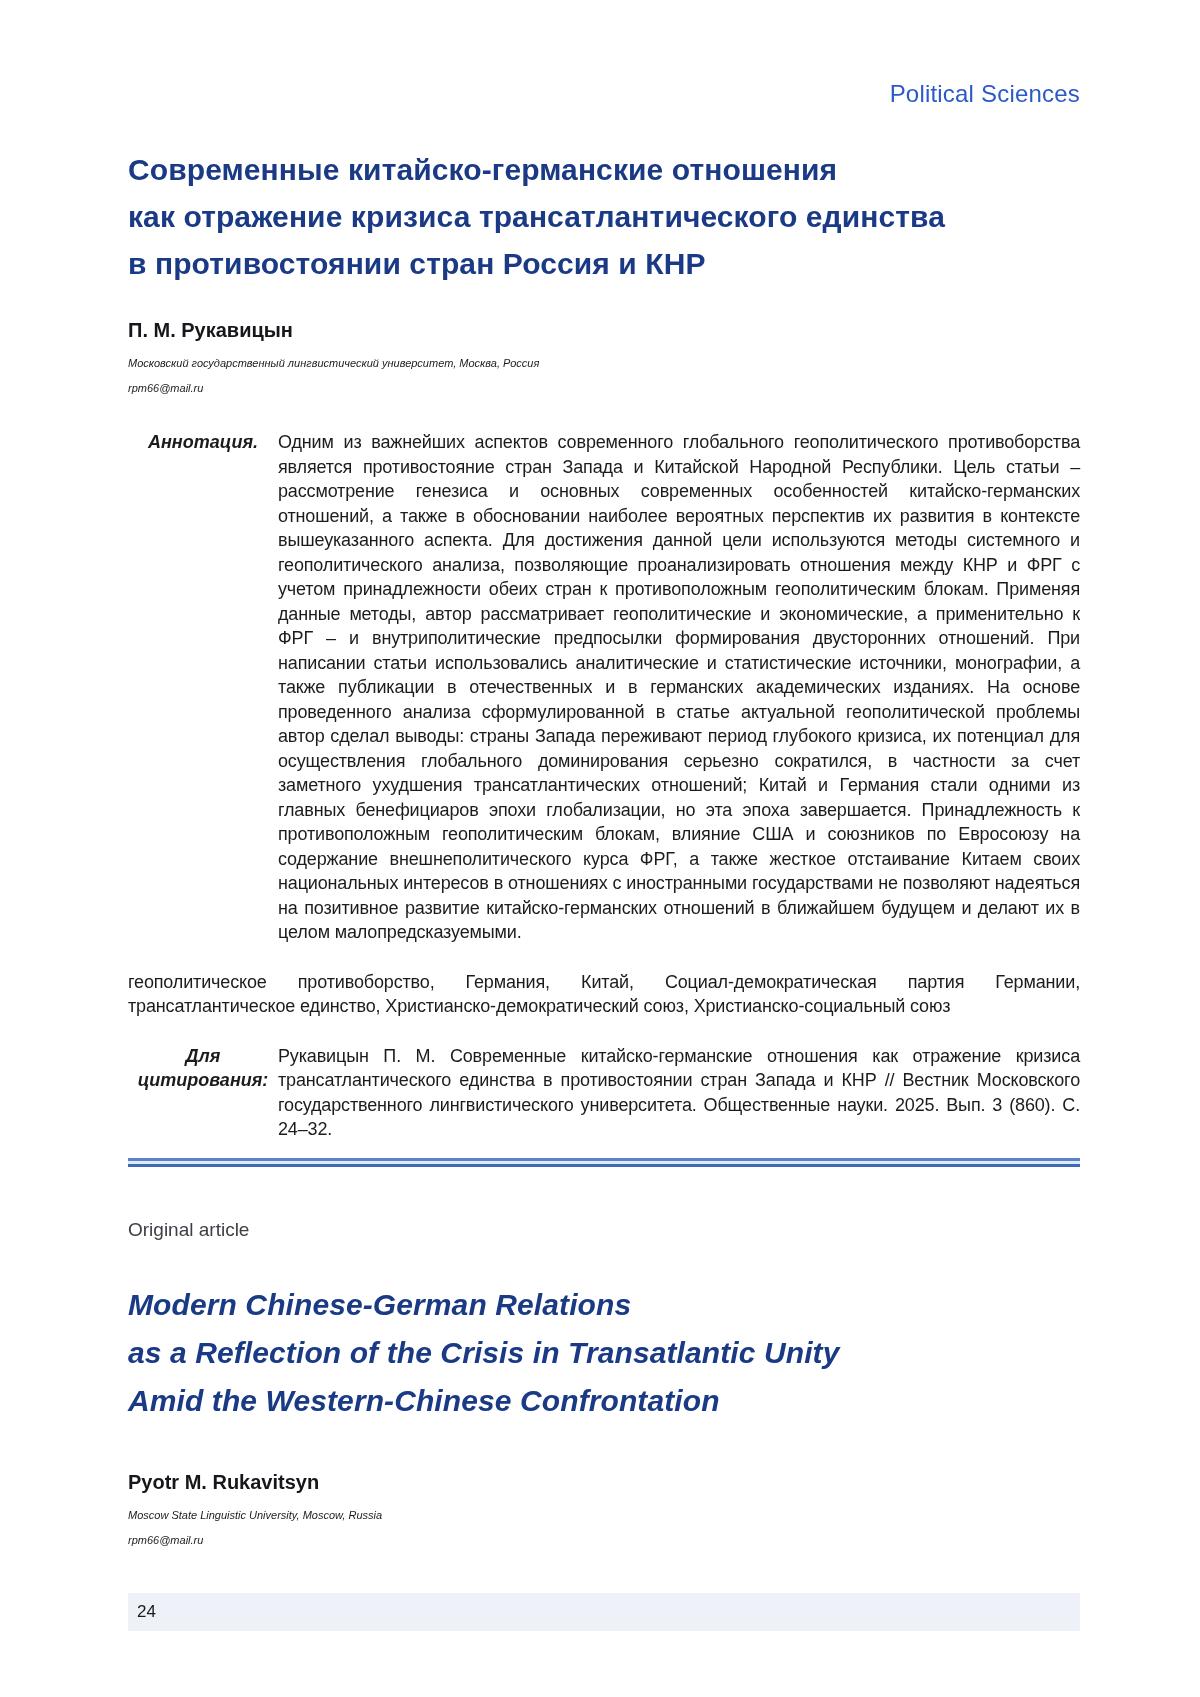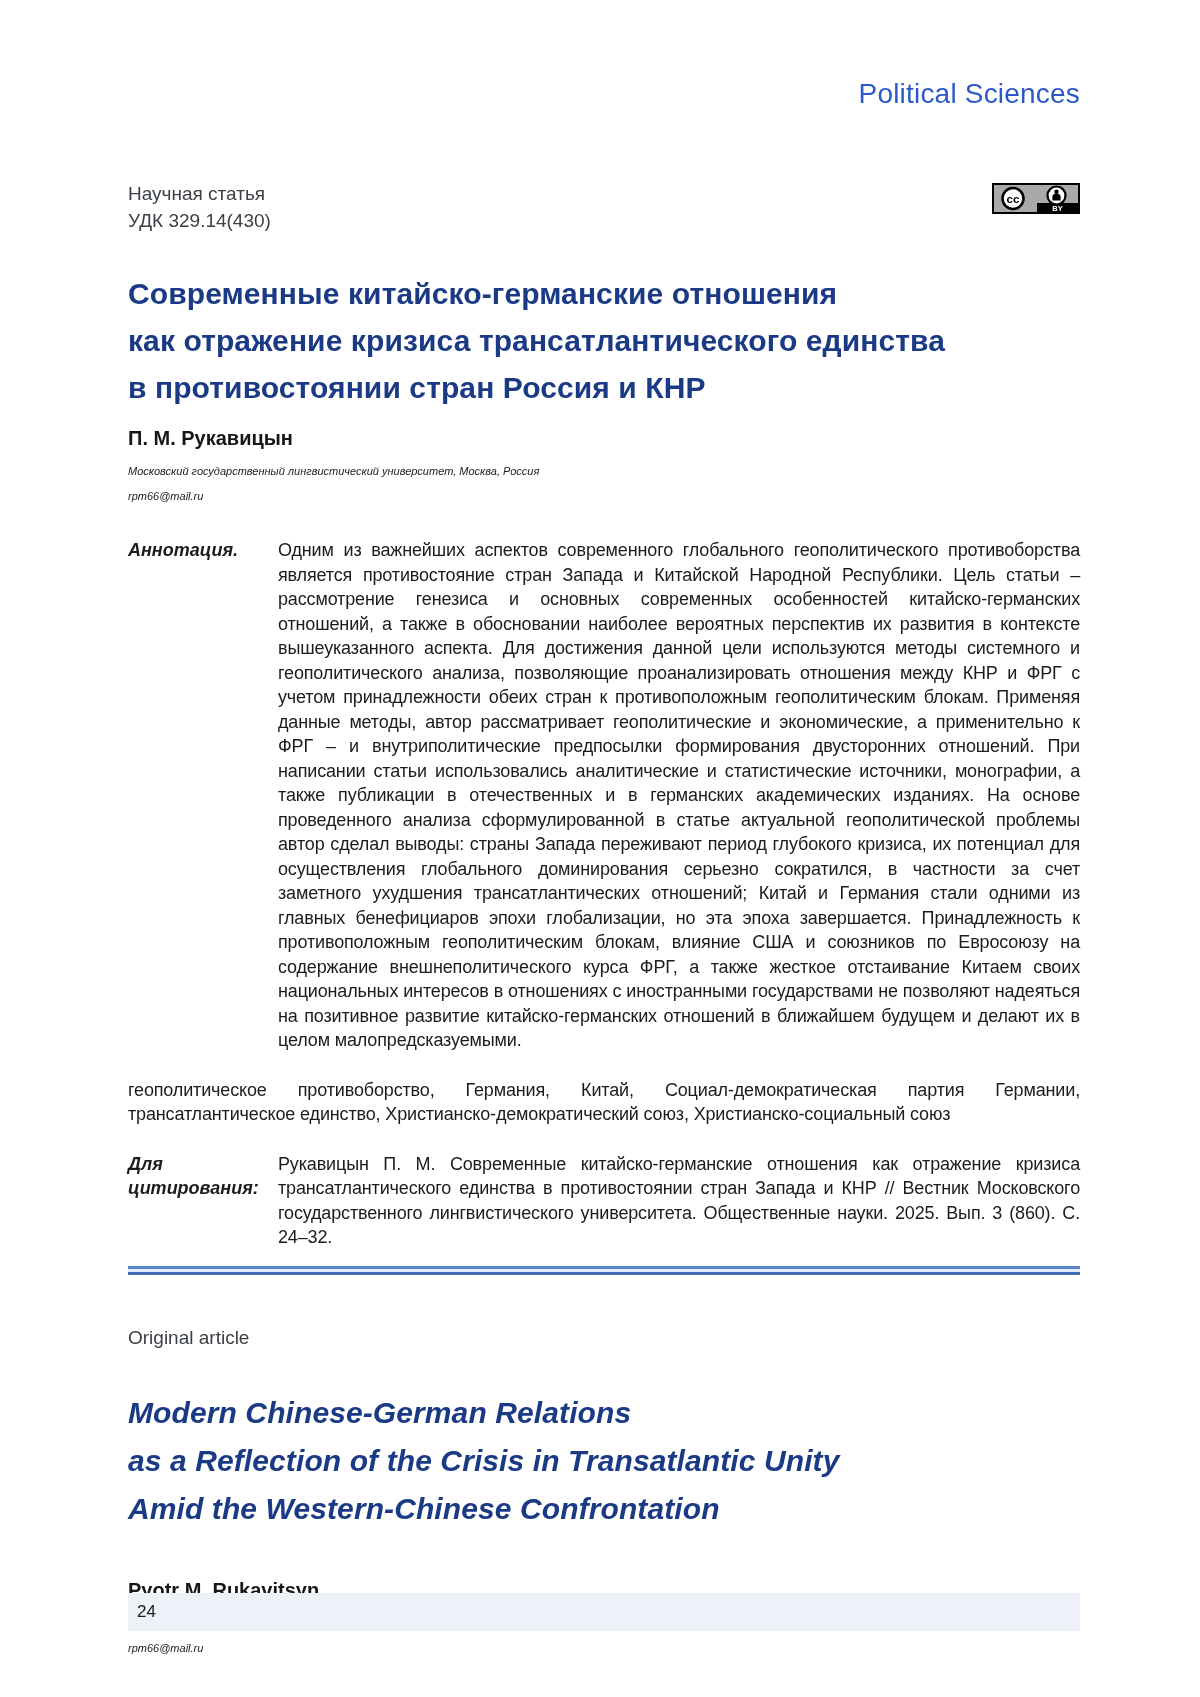--- a/index.html
+++ b/index.html
@@ -17,7 +17,7 @@
   .section-header {
     padding-top: 78px;
     text-align: right;
-    font-size: 28px;
+    font-size: 24px;
     line-height: 32px;
     color: #2b5ac8;
     letter-spacing: 0.2px;

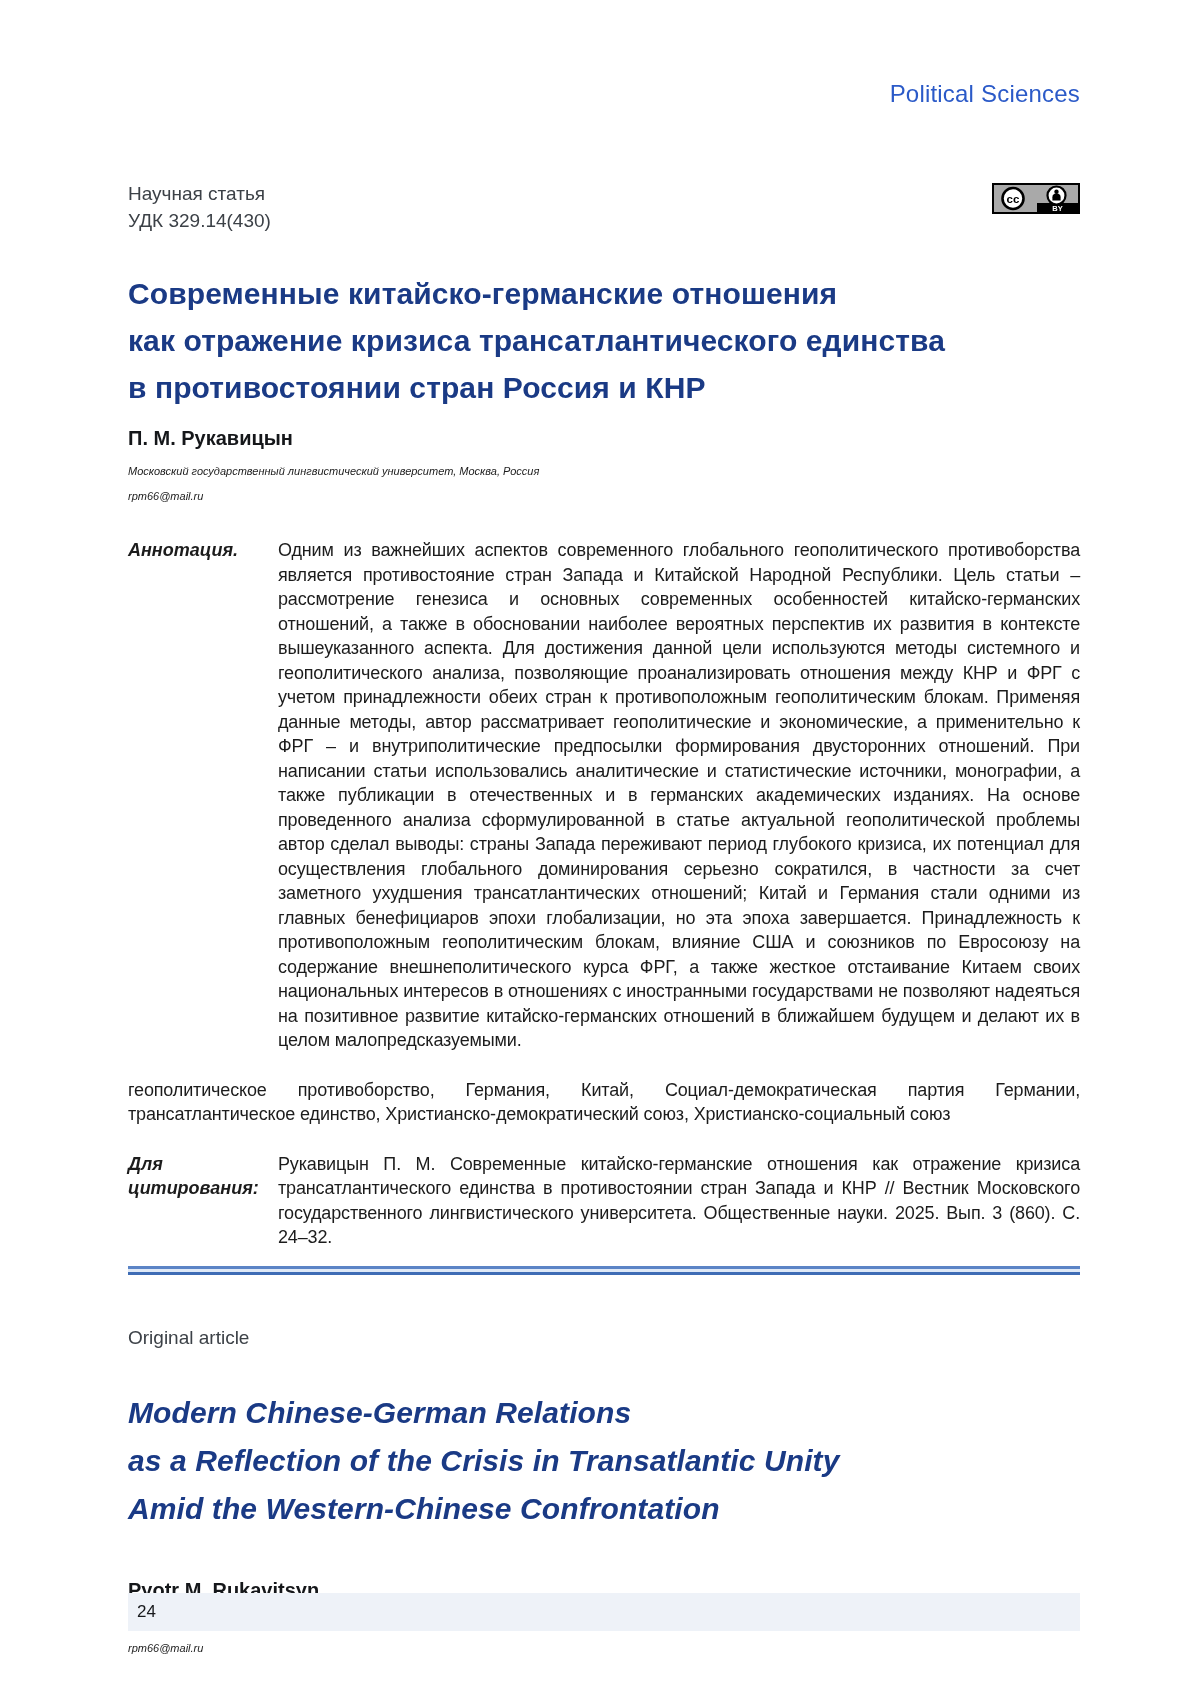--- a/index.html
+++ b/index.html
@@ -119,24 +119,6 @@
 
   <div class="section-header">Political Sciences</div>
 
-  <div class="meta-row">
-    <div class="meta-left">
-      <div>Научная статья</div>
-      <div>УДК 329.14(430)</div>
-    </div>
-    <div class="cc-badge">
-      <svg width="88" height="31" viewBox="0 0 88 31">
-        <rect x="1" y="1" width="86" height="29" fill="#a9a9a9" stroke="#000000" stroke-width="2"></rect>
-        <rect x="45" y="20" width="41" height="9" fill="#000000"></rect>
-        <circle cx="21" cy="15.5" r="10.5" fill="#ffffff" stroke="#000000" stroke-width="2.6"></circle>
-        <text x="21" y="20" text-anchor="middle" font-family="Liberation Sans, sans-serif" font-size="11.5" font-weight="bold" fill="#000000">cc</text>
-        <circle cx="64.5" cy="12.5" r="9" fill="#ffffff" stroke="#000000" stroke-width="2.2"></circle>
-        <circle cx="64.5" cy="8.8" r="2.2" fill="#000000"></circle>
-        <path d="M60.4 17.6 v-3.4 a4.1 3.6 0 0 1 8.2 0 v3.4 z" fill="#000000"></path>
-        <text x="65.5" y="27.8" text-anchor="middle" font-family="Liberation Sans, sans-serif" font-size="7.5" font-weight="bold" fill="#ffffff">BY</text>
-      </svg>
-    </div>
-  </div>
 
   <h1 class="ru-title">
     <span class="title-line">Современные китайско-германские отношения</span>

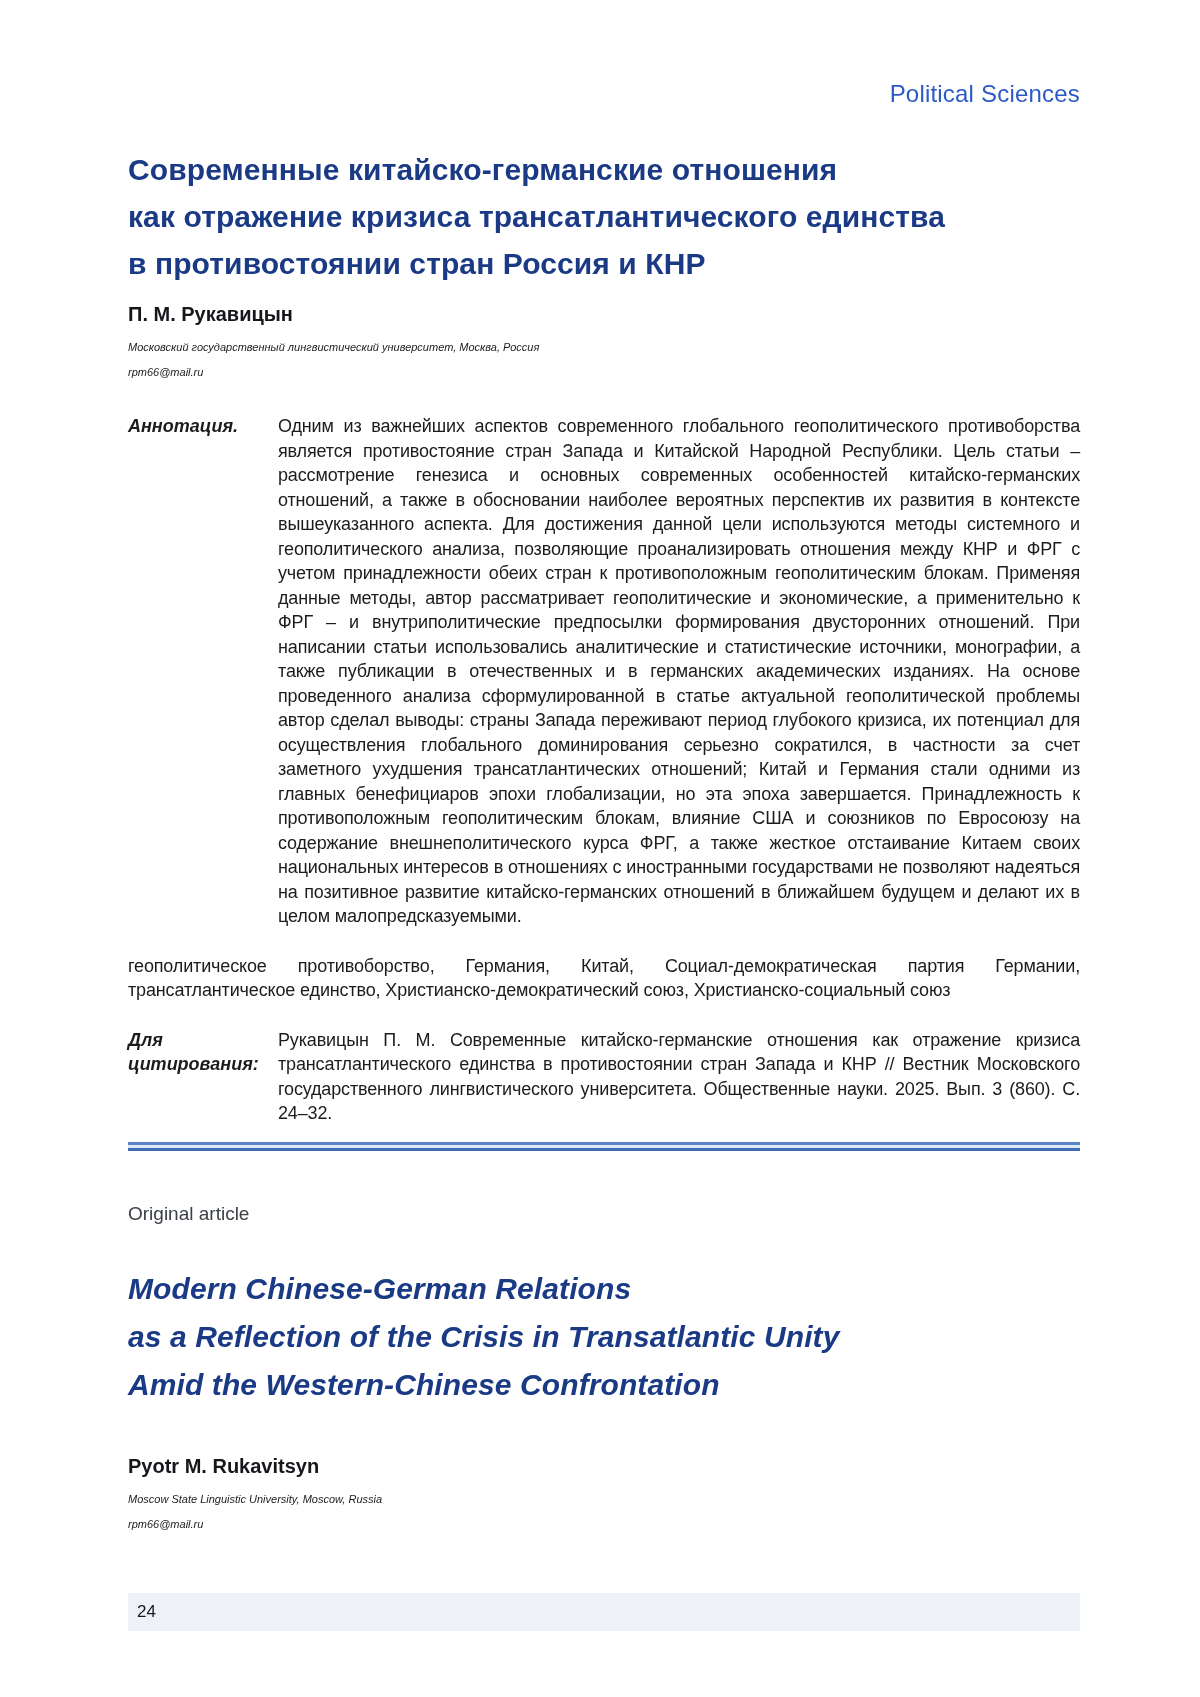--- a/index.html
+++ b/index.html
@@ -42,7 +42,7 @@
   }
   .title-line { display: block; }
   .author {
-    margin-top: 16px;
+    margin-top: 32px;
     font-size: 20px;
     font-weight: bold;
     color: #15171a;

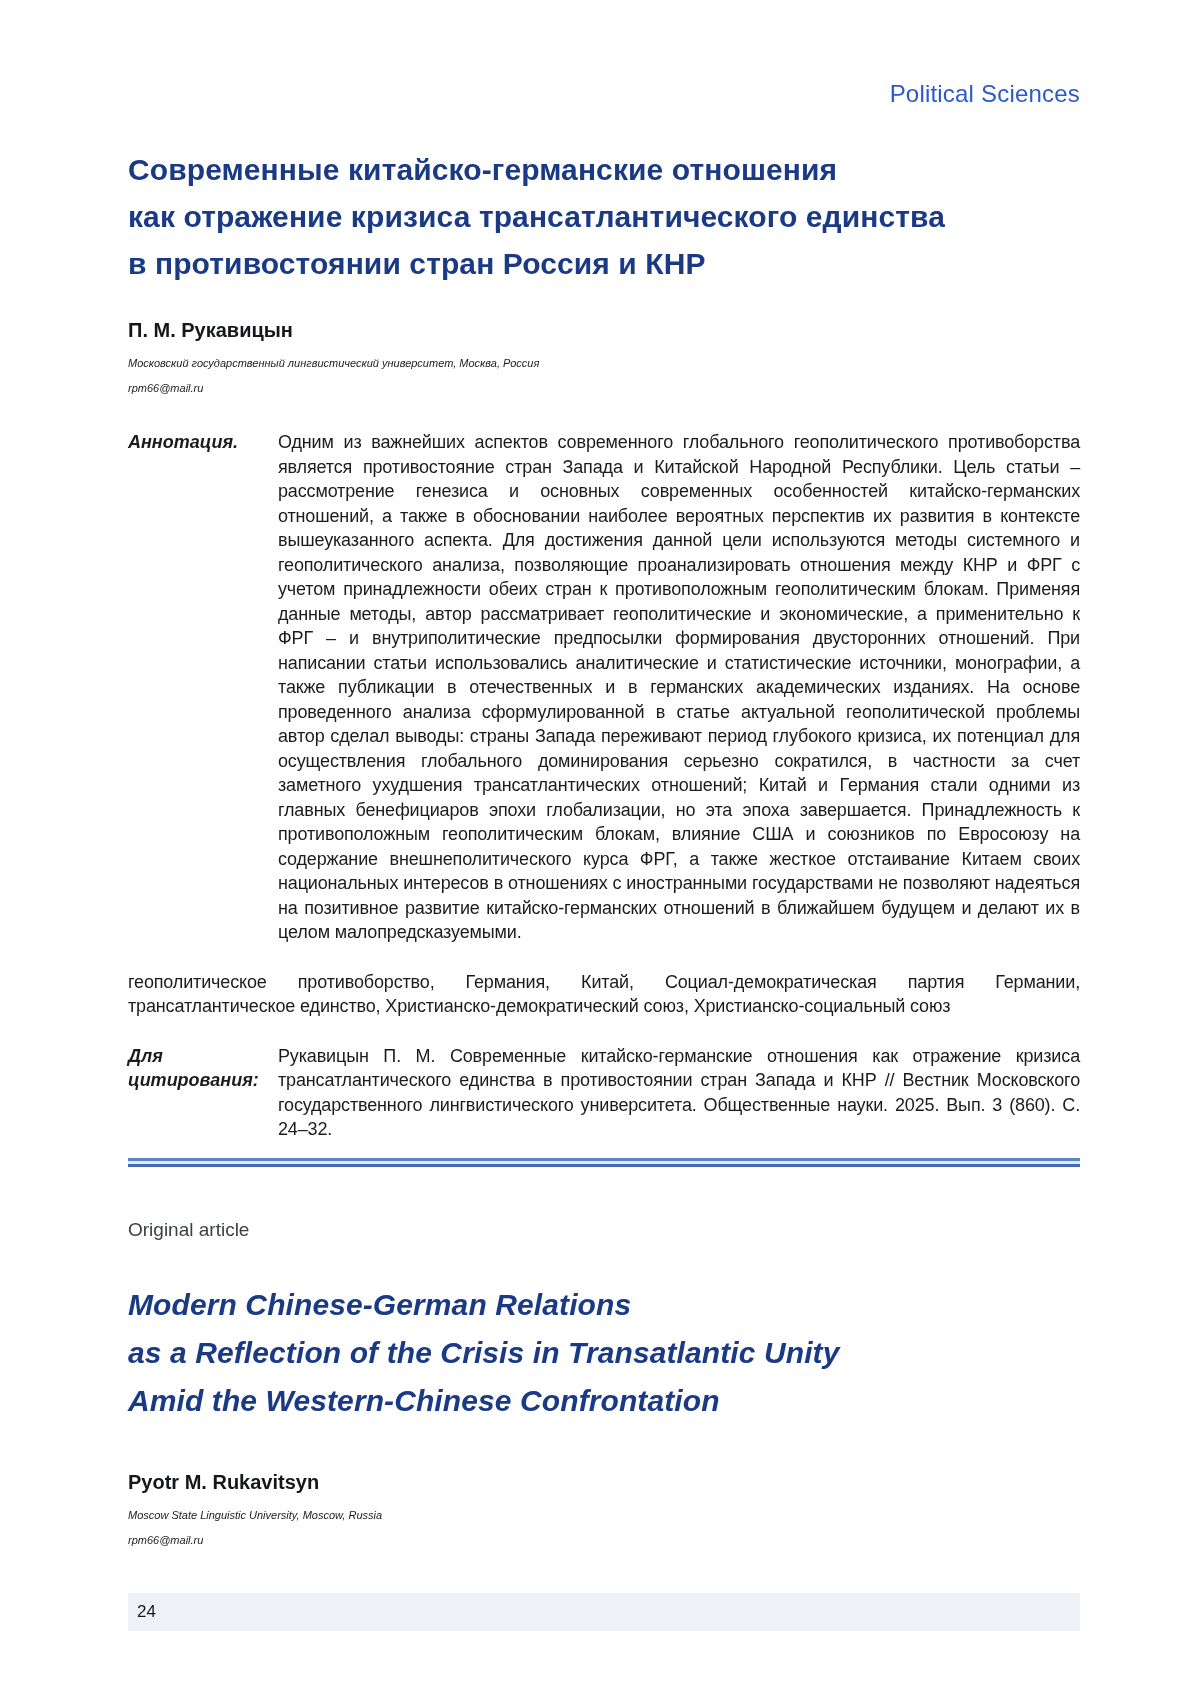--- a/index.html
+++ b/index.html
@@ -67,6 +67,7 @@
     width: 150px;
     font-weight: bold;
     font-style: italic;
+    text-align: center;
   }
   .hang-text {
     flex: 1;

